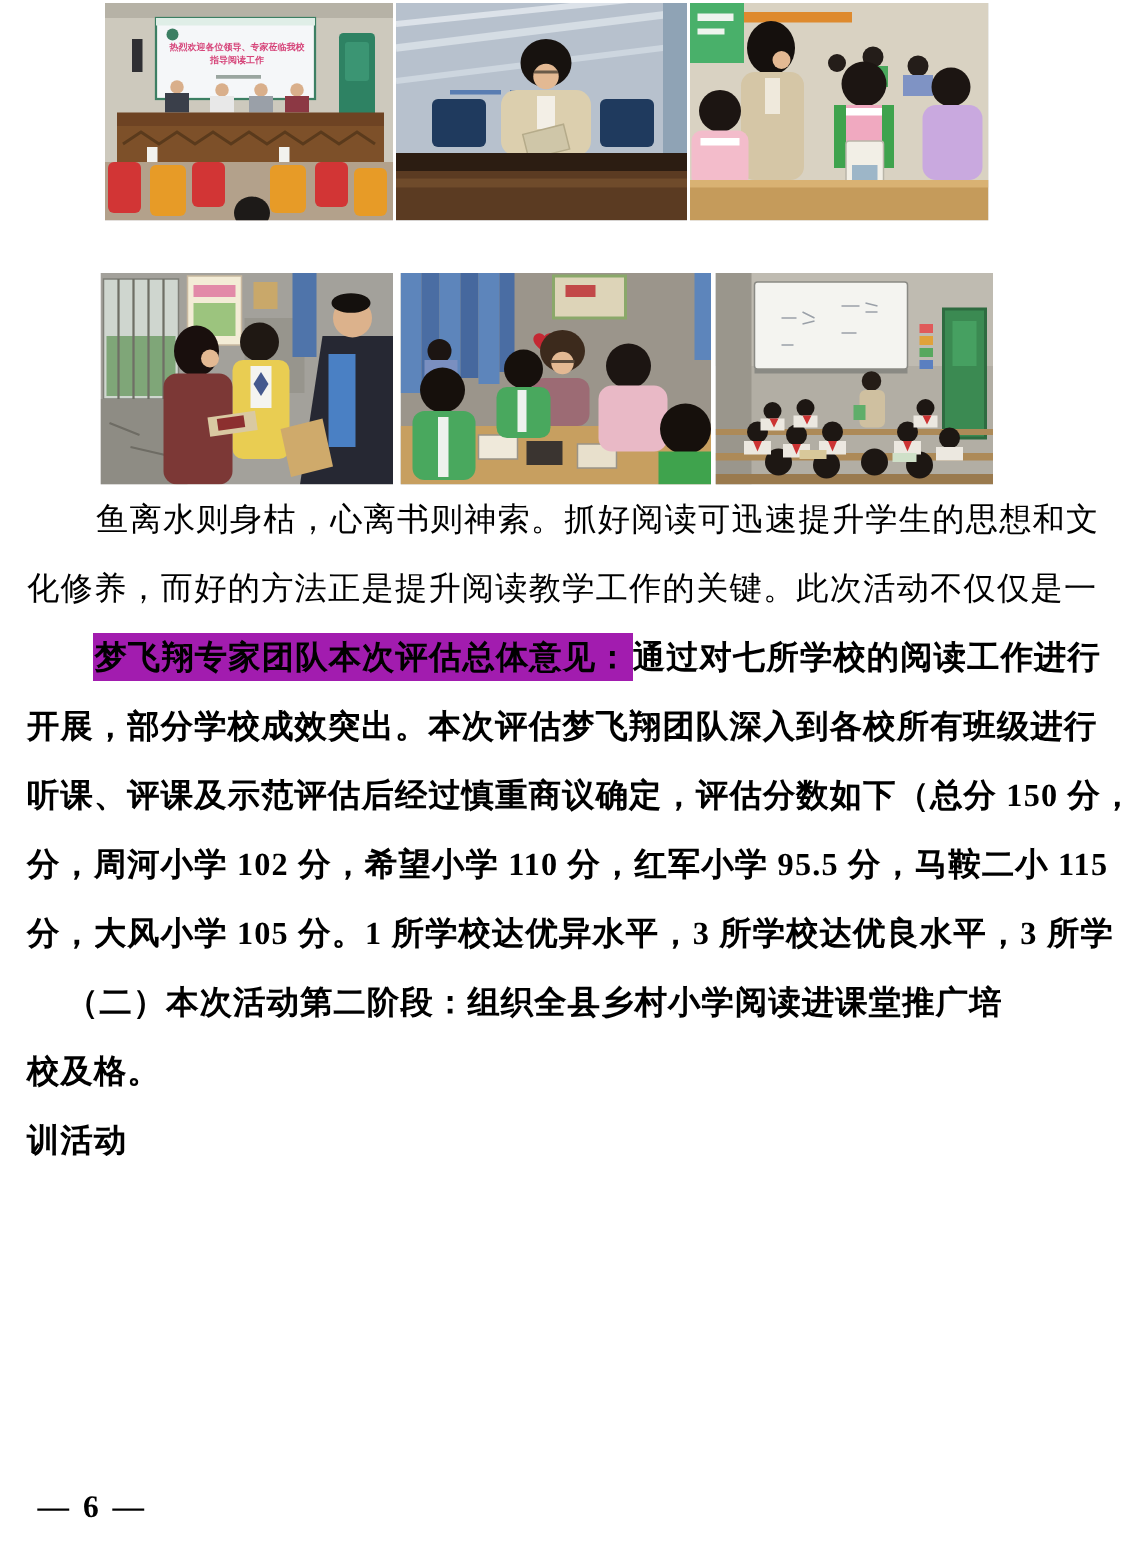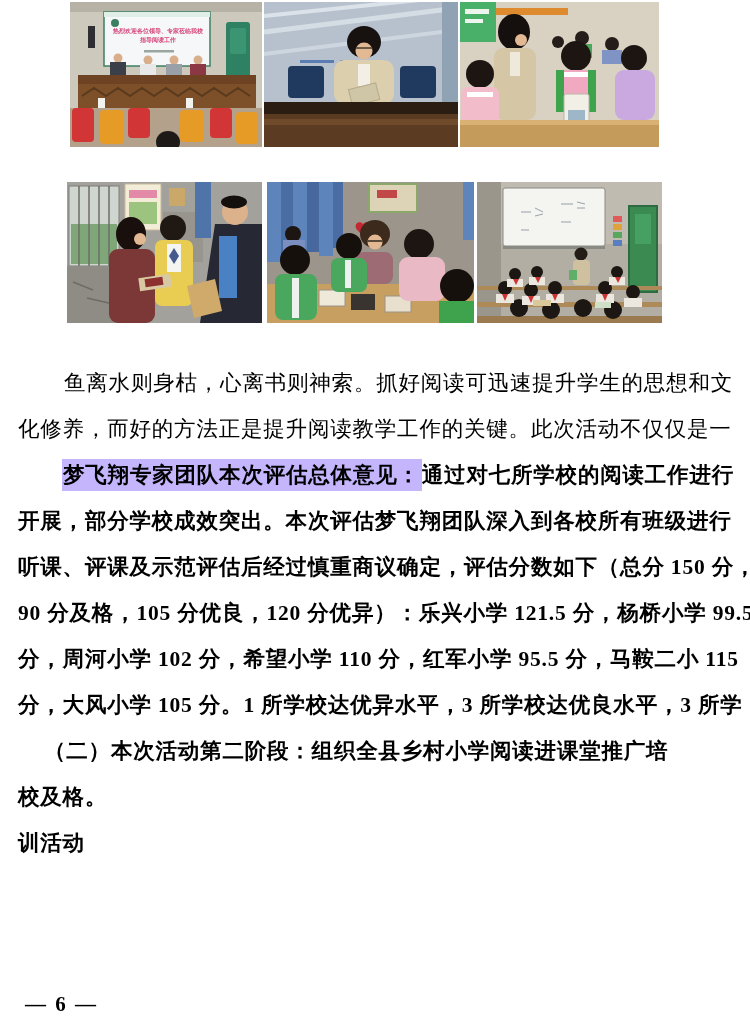--- a/index.html
+++ b/index.html
@@ -14,7 +14,7 @@
   .photo{position:absolute;overflow:hidden;background:#ddd;}
   .photo svg{display:block;width:100%;height:100%;}
   .textblock{
-    position:absolute;left:18px;top:360px;width:714px;
+    position:absolute;left:18px;top:323px;width:714px;
   }
   .line{
     height:46px;line-height:46px;

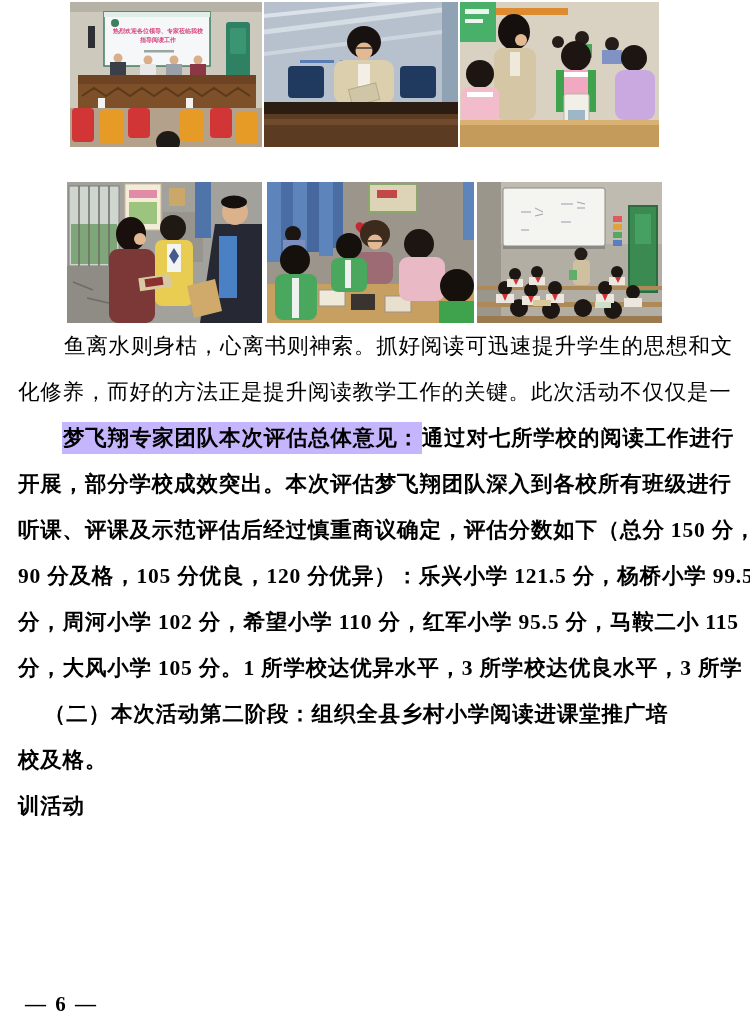--- a/index.html
+++ b/index.html
@@ -28,7 +28,7 @@
   .indent-p2{padding-left:44px;}
   .indent-h{padding-left:26px;}
   .indent-p3{padding-left:27px;}
-  .hl{background:#c4b5fd;padding:4px 2px 4px 1px;}
+  .hl{background:#a21caf;padding:4px 2px 4px 1px;}
   .pagenum{
     position:absolute;left:25px;top:992px;
     font-family:"Liberation Serif","DejaVu Serif",serif;

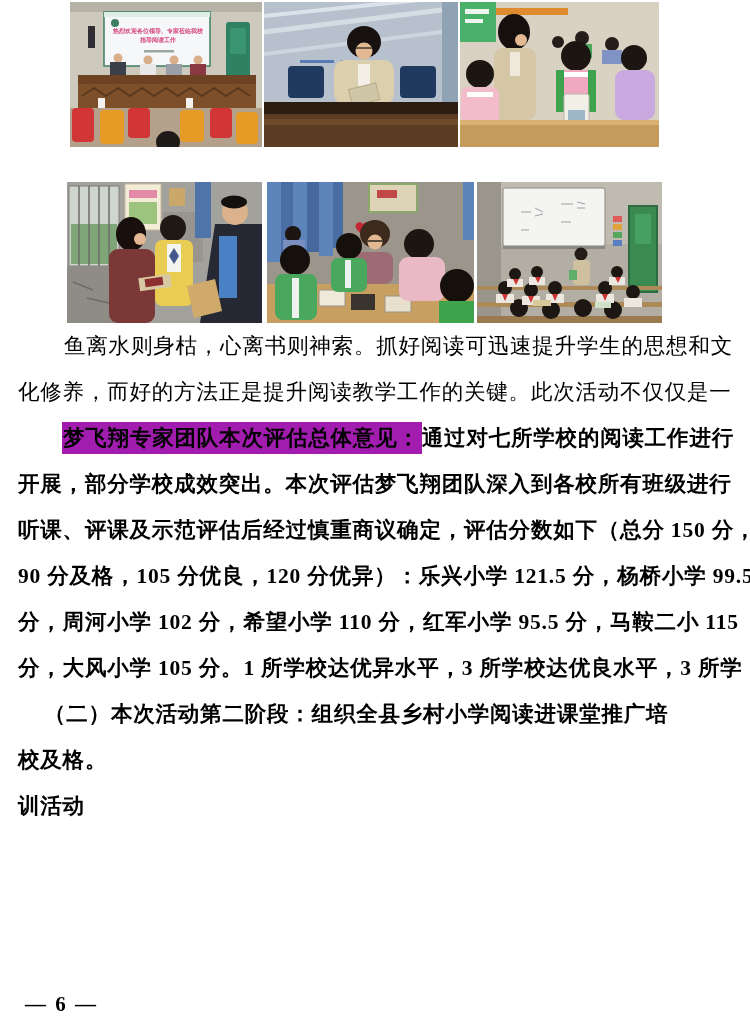--- a/index.html
+++ b/index.html
@@ -281,7 +281,6 @@
     <div class="line indent-p2"><span class="hl kaibold">梦飞翔专家团队本次评估总体意见：</span><span class="kaibold">通过对七所学校的阅读工作进行</span></div>
     <div class="line kaibold">开展，部分学校成效突出。本次评估梦飞翔团队深入到各校所有班级进行</div>
     <div class="line kaibold">听课、评课及示范评估后经过慎重商议确定，评估分数如下（总分 150 分，</div>
-    <div class="line kaibold">90 分及格，105 分优良，120 分优异）：乐兴小学 121.5 分，杨桥小学 99.5</div>
     <div class="line kaibold">分，周河小学 102 分，希望小学 110 分，红军小学 95.5 分，马鞍二小 115</div>
     <div class="line kaibold">分，大风小学 105 分。1 所学校达优异水平，3 所学校达优良水平，3 所学</div>
     <div class="line hei indent-h">（二）本次活动第二阶段：组织全县乡村小学阅读进课堂推广培</div>

